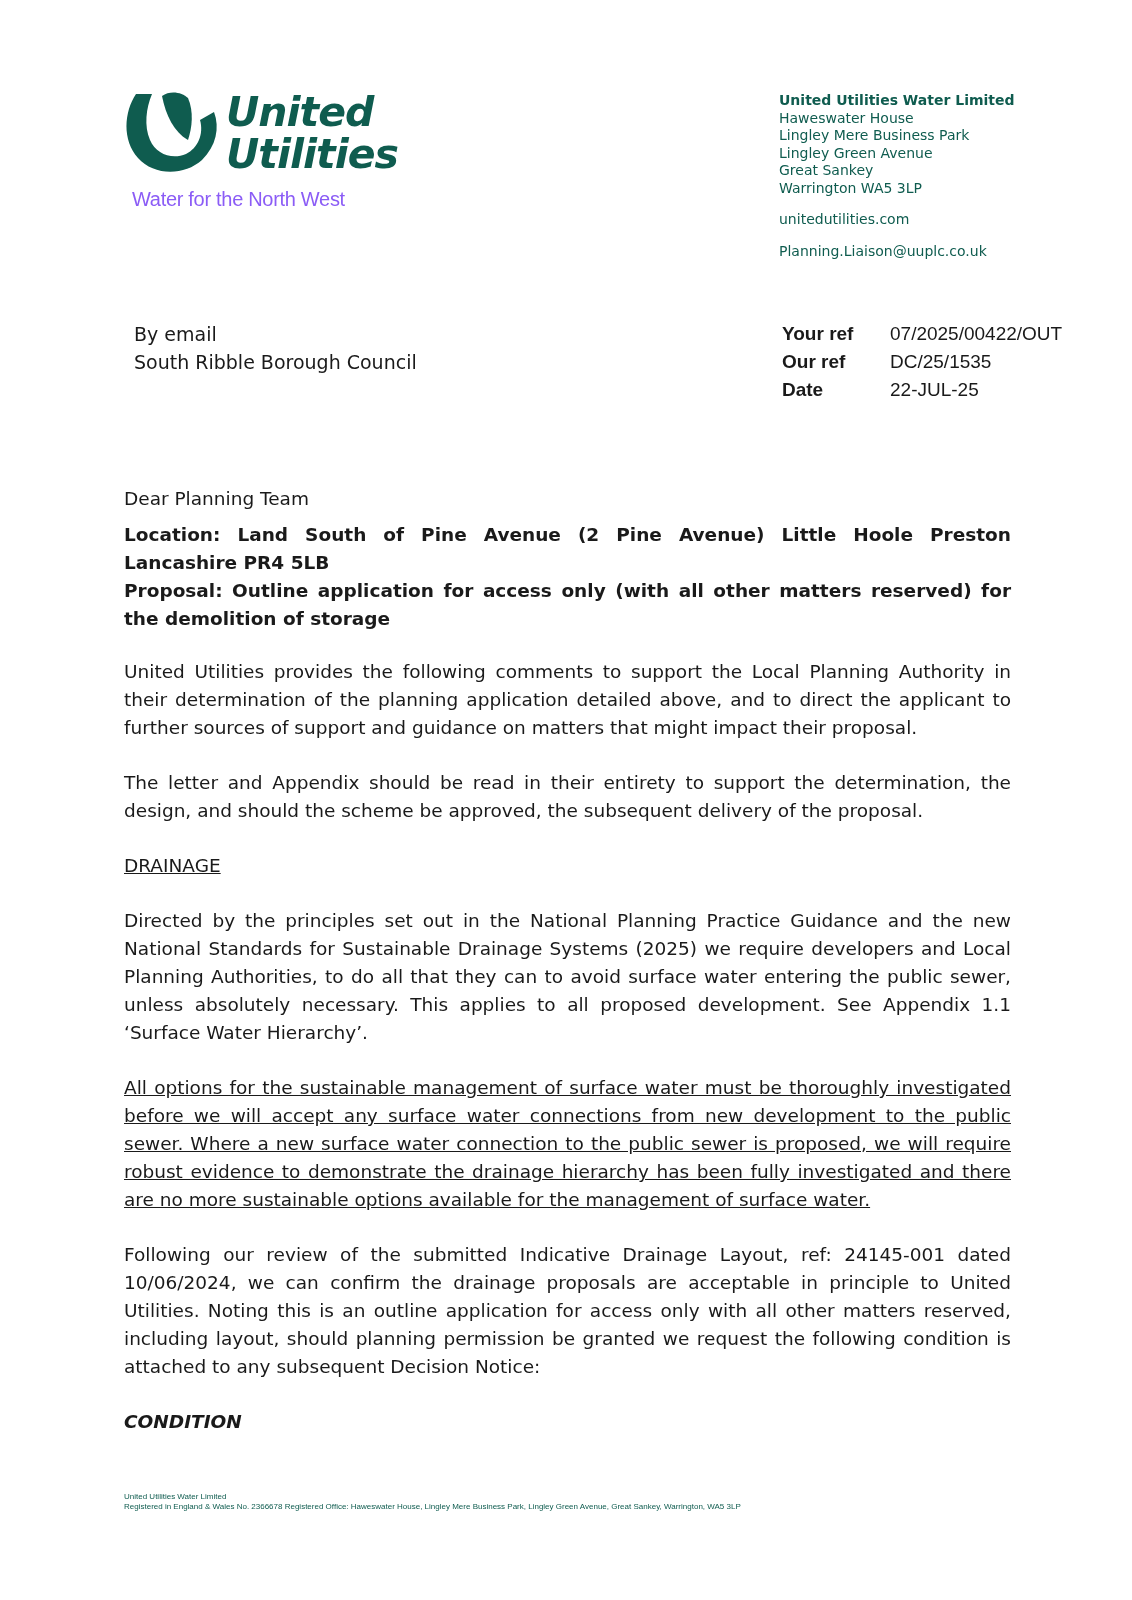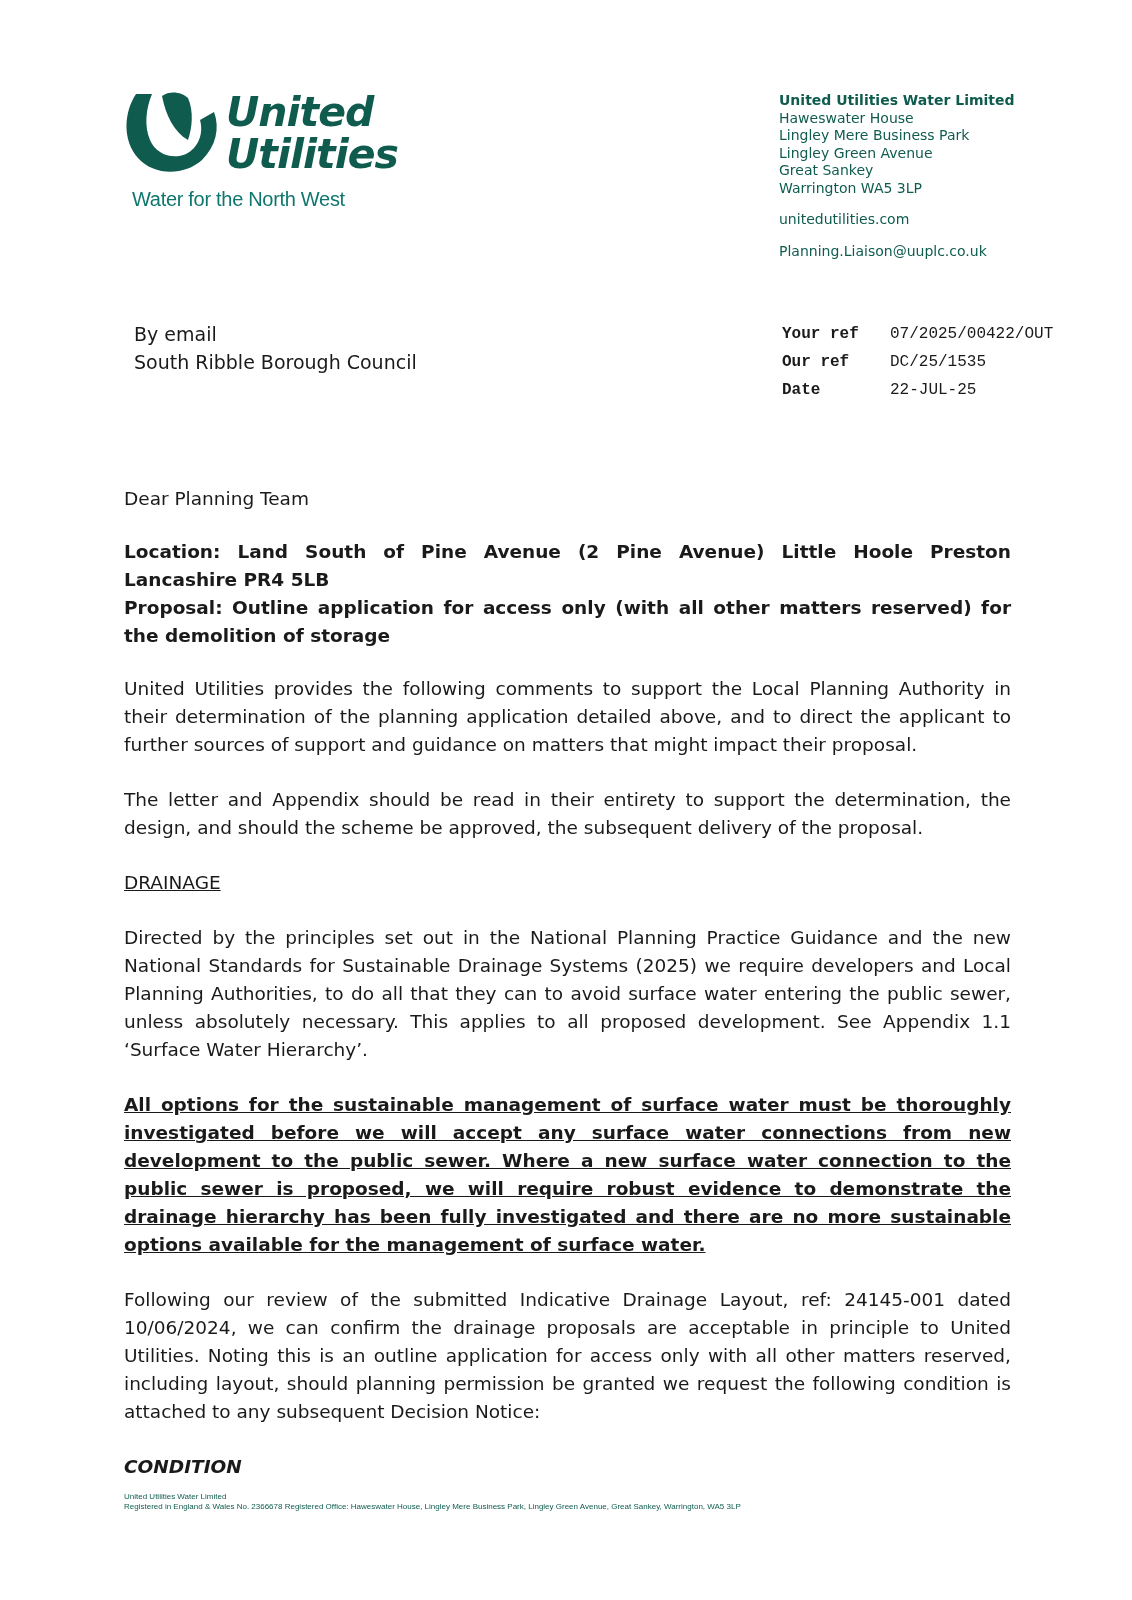--- a/index.html
+++ b/index.html
@@ -16,7 +16,7 @@
   .logo .word2 { left: 104px; top: 46px; }
   .logo .tagline {
     position: absolute; left: 10px; top: 100px; font-family: "Liberation Sans", sans-serif;
-    font-size: 20px; color: #0f766e; letter-spacing: -0.3px; white-space: nowrap;
+    font-size: 20px; color: #8b5cf6; letter-spacing: -0.3px; white-space: nowrap;
   }
 
   .addr { position: absolute; left: 779px; top: 92px; font-family: "DejaVu Sans", sans-serif; color: #0f5c4f; font-size: 14px; line-height: 17.5px; }

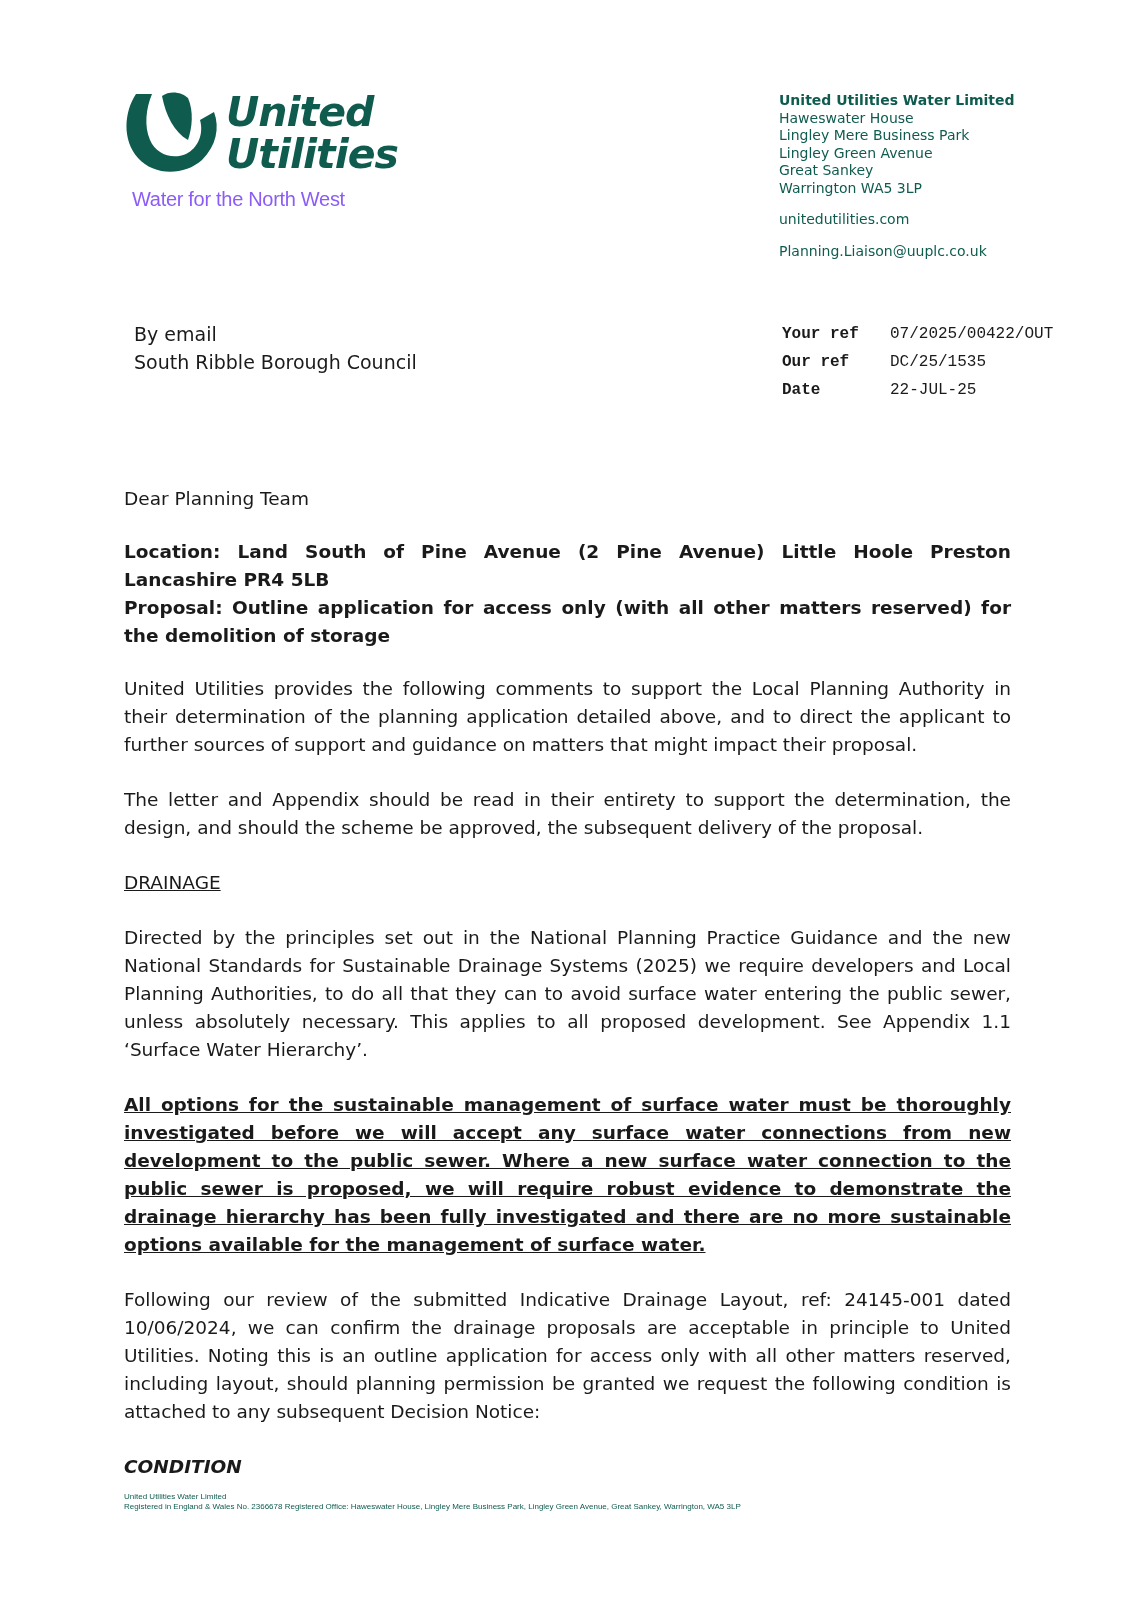--- a/index.html
+++ b/index.html
@@ -25,7 +25,7 @@
 
   .recipient { position: absolute; left: 134px; top: 320px; font-family: "DejaVu Sans", sans-serif; font-size: 19px; line-height: 28px; color: #1a1a1a; }
 
-  .refs { position: absolute; left: 782px; top: 320px; font-family: Liberation Mono, monospace; font-size: 16px; line-height: 28px; }
+  .refs { position: absolute; left: 782px; top: 320px; font-family: Liberation Sans, sans-serif; font-size: 19px; line-height: 28px; }
   .refs .row { display: flex; }
   .refs .lbl { width: 108px; font-weight: bold; }
 

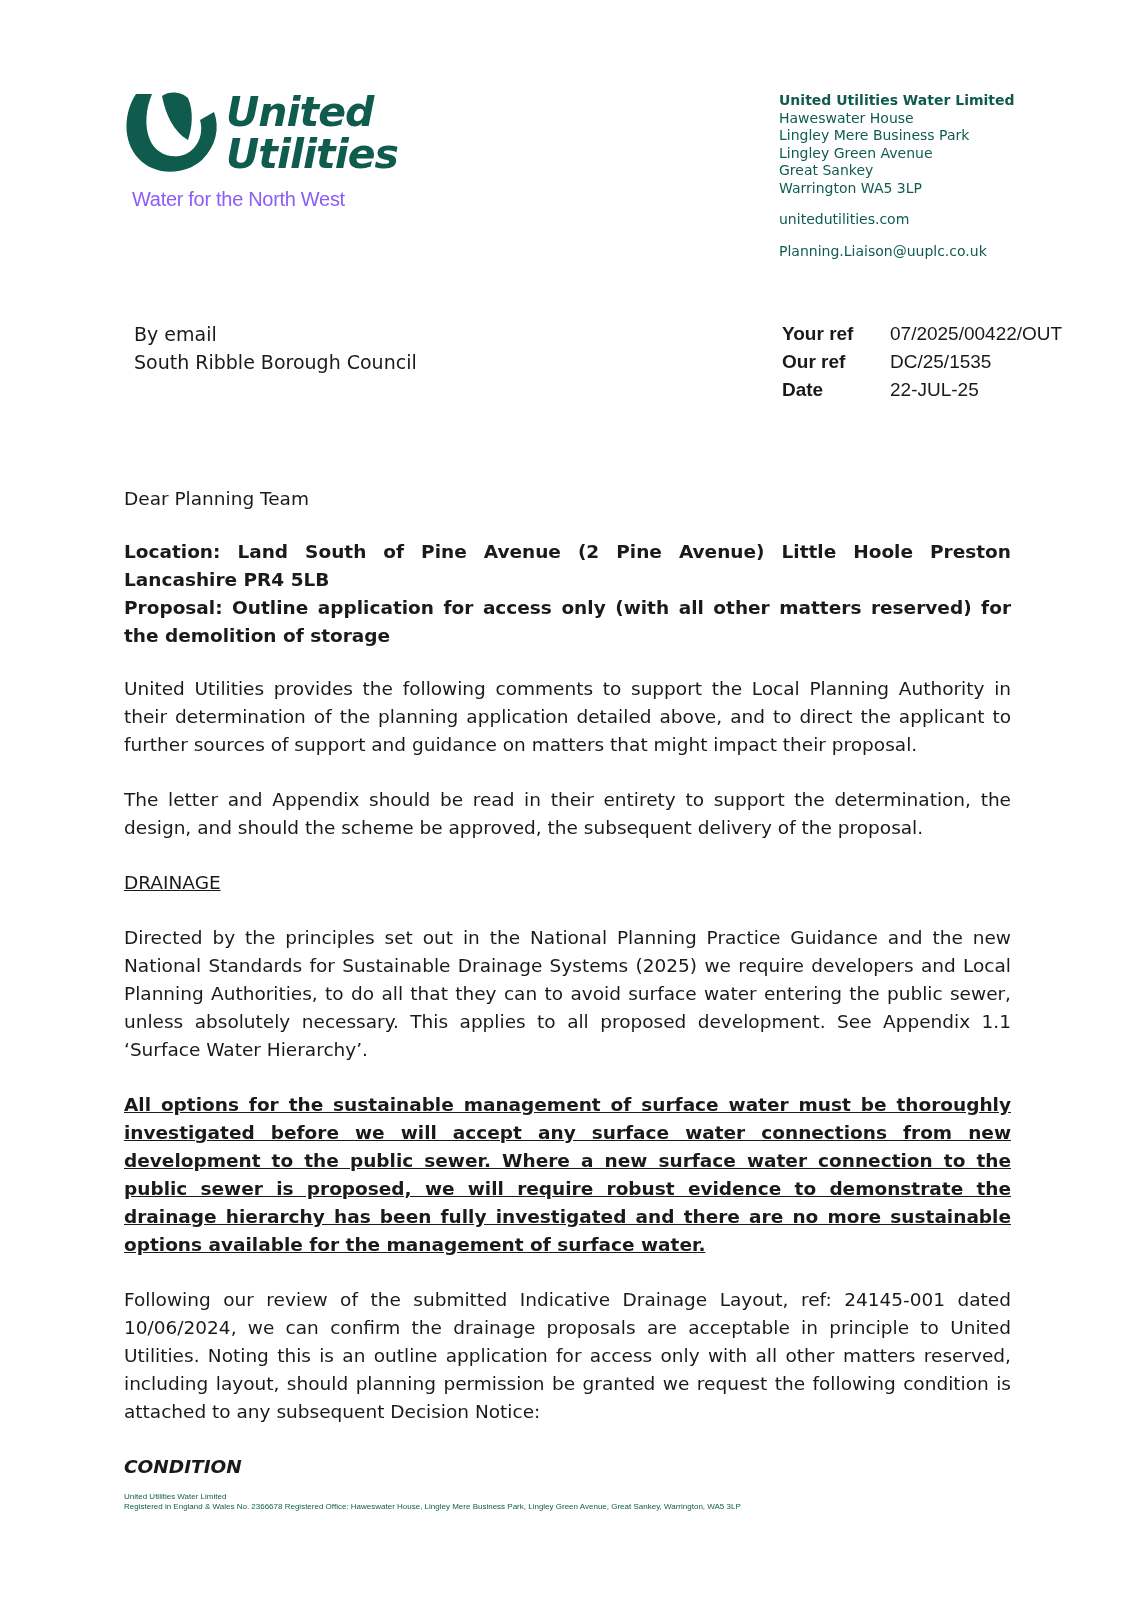--- a/index.html
+++ b/index.html
@@ -31,7 +31,7 @@
 
   .body { position: absolute; left: 124px; top: 485px; width: 887px; font-family: "DejaVu Sans", sans-serif; font-size: 18.5px; line-height: 28px; color: #1a1a1a; }
   .body p { text-align: justify; }
-  .body .salutation { margin-bottom: 25px; }
+  .body .salutation { margin-bottom: 8px; }
   .body .location { font-weight: bold; }
   .body .proposal { font-weight: bold; margin-bottom: 25px; }
   .body .para { margin-bottom: 27px; }

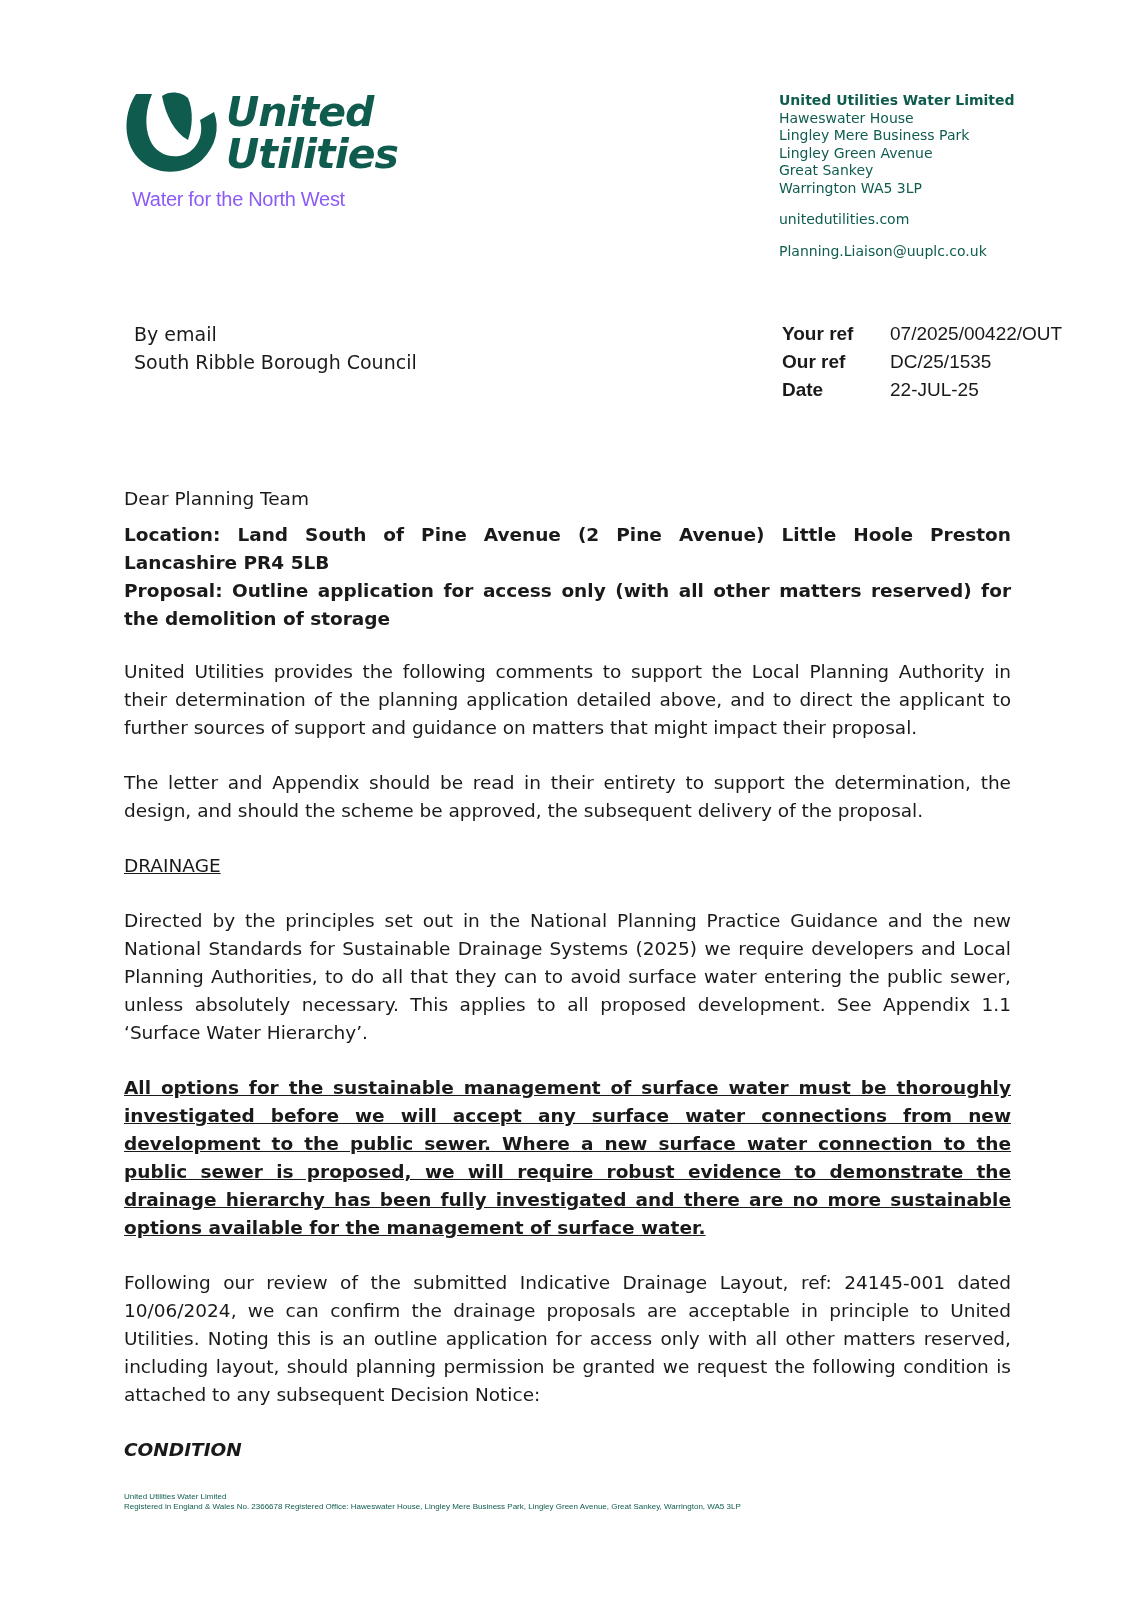--- a/index.html
+++ b/index.html
@@ -36,7 +36,7 @@
   .body .proposal { font-weight: bold; margin-bottom: 25px; }
   .body .para { margin-bottom: 27px; }
   .body .heading { font-weight: normal; text-decoration: underline; margin-bottom: 27px; }
-  .body .emph { font-weight: bold; text-decoration: underline; margin-bottom: 27px; }
+  .body .emph { font-weight: normal; text-decoration: underline; margin-bottom: 27px; }
   .body .condition { font-weight: bold; font-style: italic; }
 
   .footer { position: absolute; left: 124px; top: 1492px; font-family: "Liberation Sans", sans-serif; font-size: 8px; line-height: 10px; color: #0f5c4f; }

